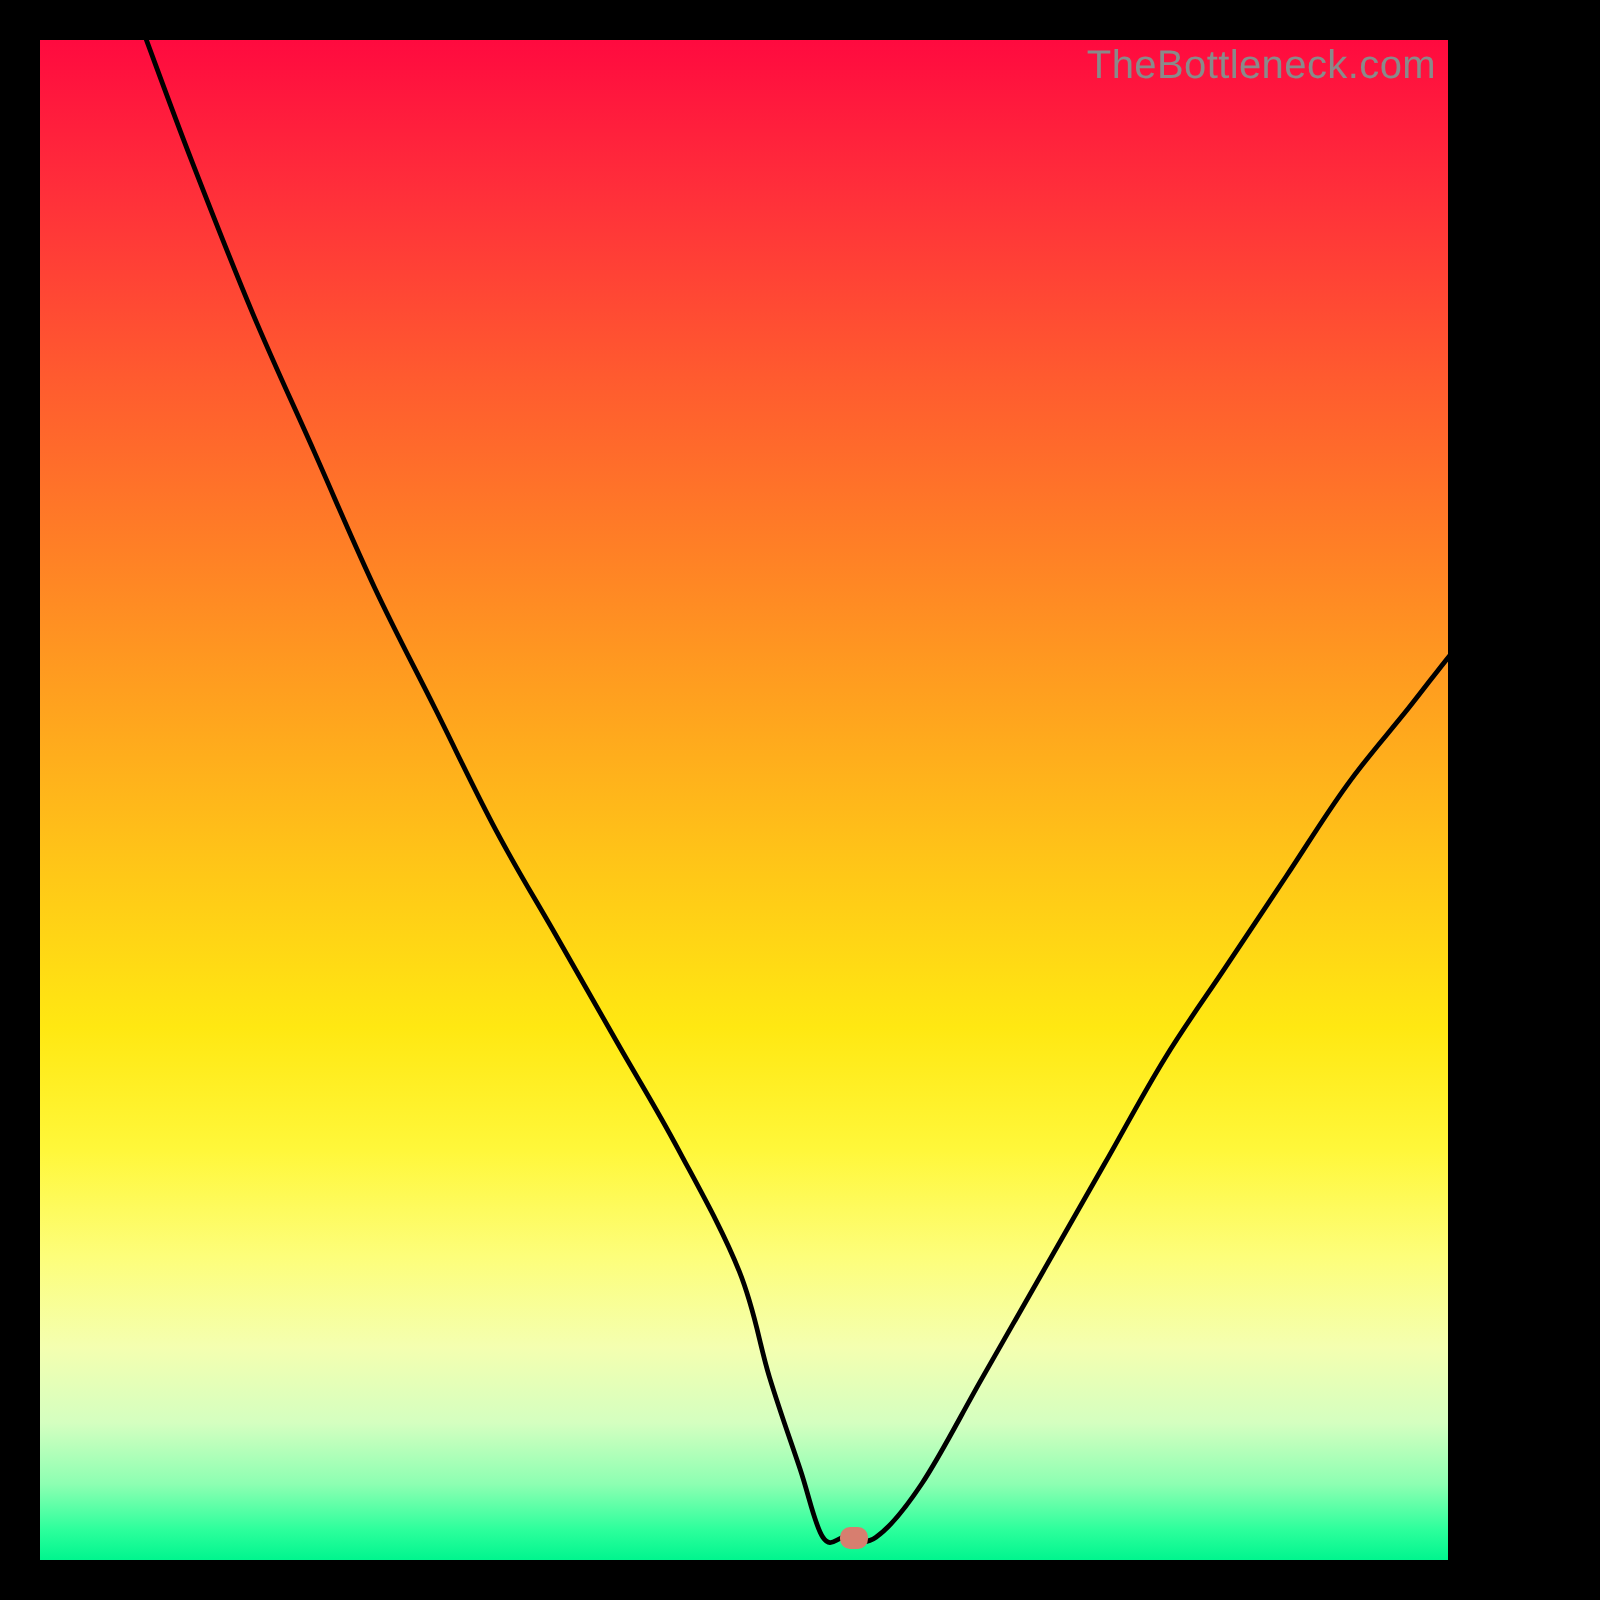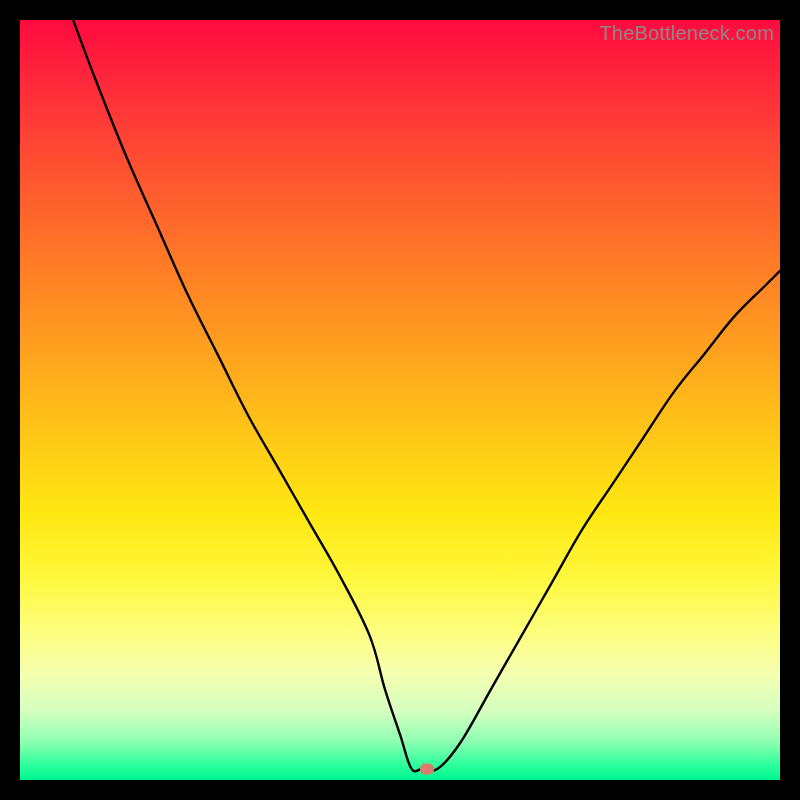--- a/index.html
+++ b/index.html
@@ -21,7 +21,7 @@
     position: absolute;
     left: 20px;
     top: 20px;
-    width: 760px;
+    width: 704px;
     height: 760px;
     background: linear-gradient(to bottom,
       #ff0a3f 0%,

